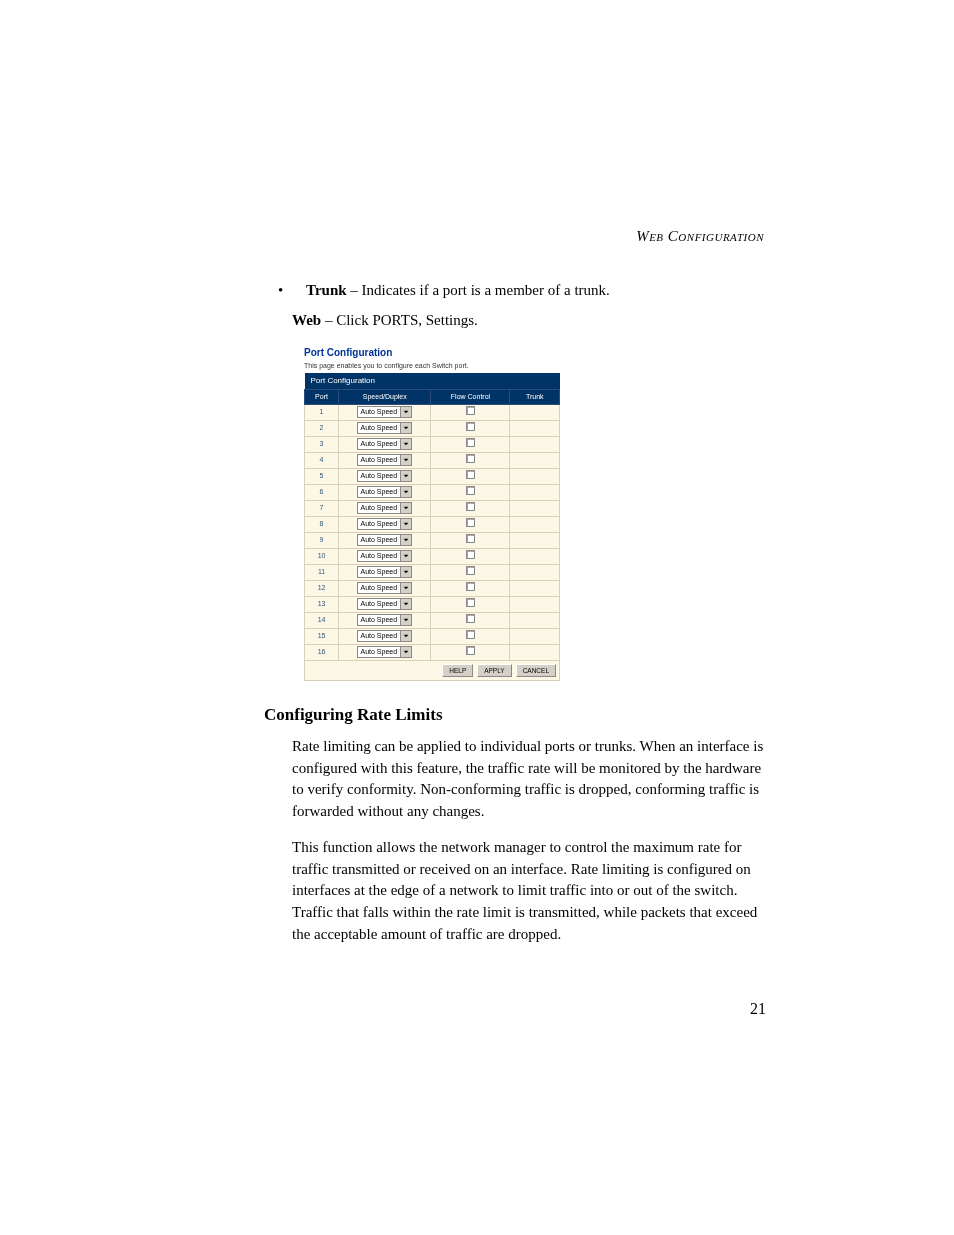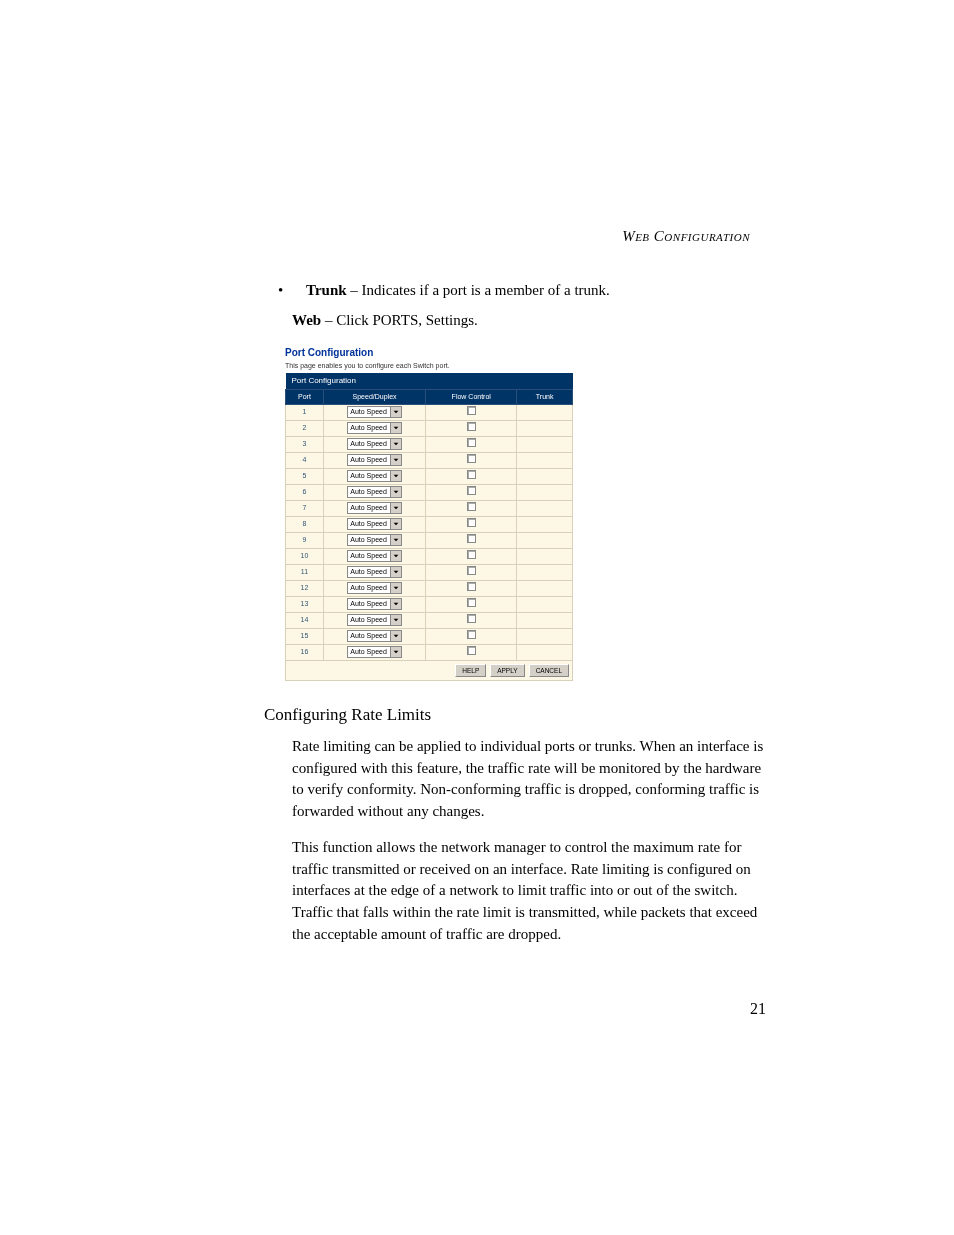--- a/index.html
+++ b/index.html
@@ -19,7 +19,7 @@
   .running-head {
     position: absolute;
     top: 228px;
-    right: 204px;
+    right: 190px;
     font-variant: small-caps;
     font-style: italic;
     font-size: 15px;

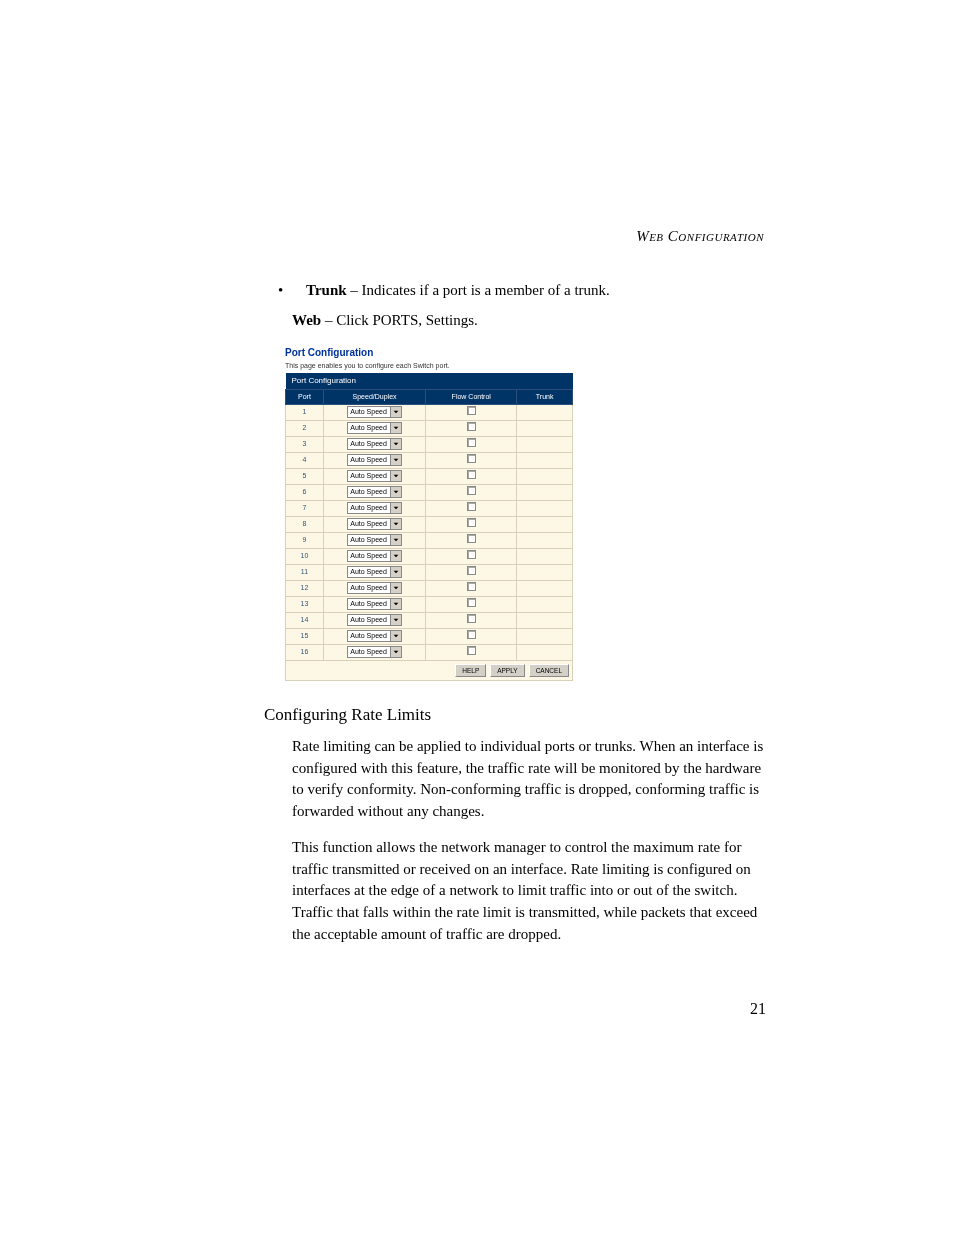--- a/index.html
+++ b/index.html
@@ -43,8 +43,8 @@
     margin: 8px 0 14px 28px;
   }
   .screenshot {
-    margin-left: 21px;
-    width: 288px;
+    margin-left: 40px;
+    width: 256px;
     font-family: Tahoma, Arial, sans-serif;
     font-size: 7px;
     color: #000;

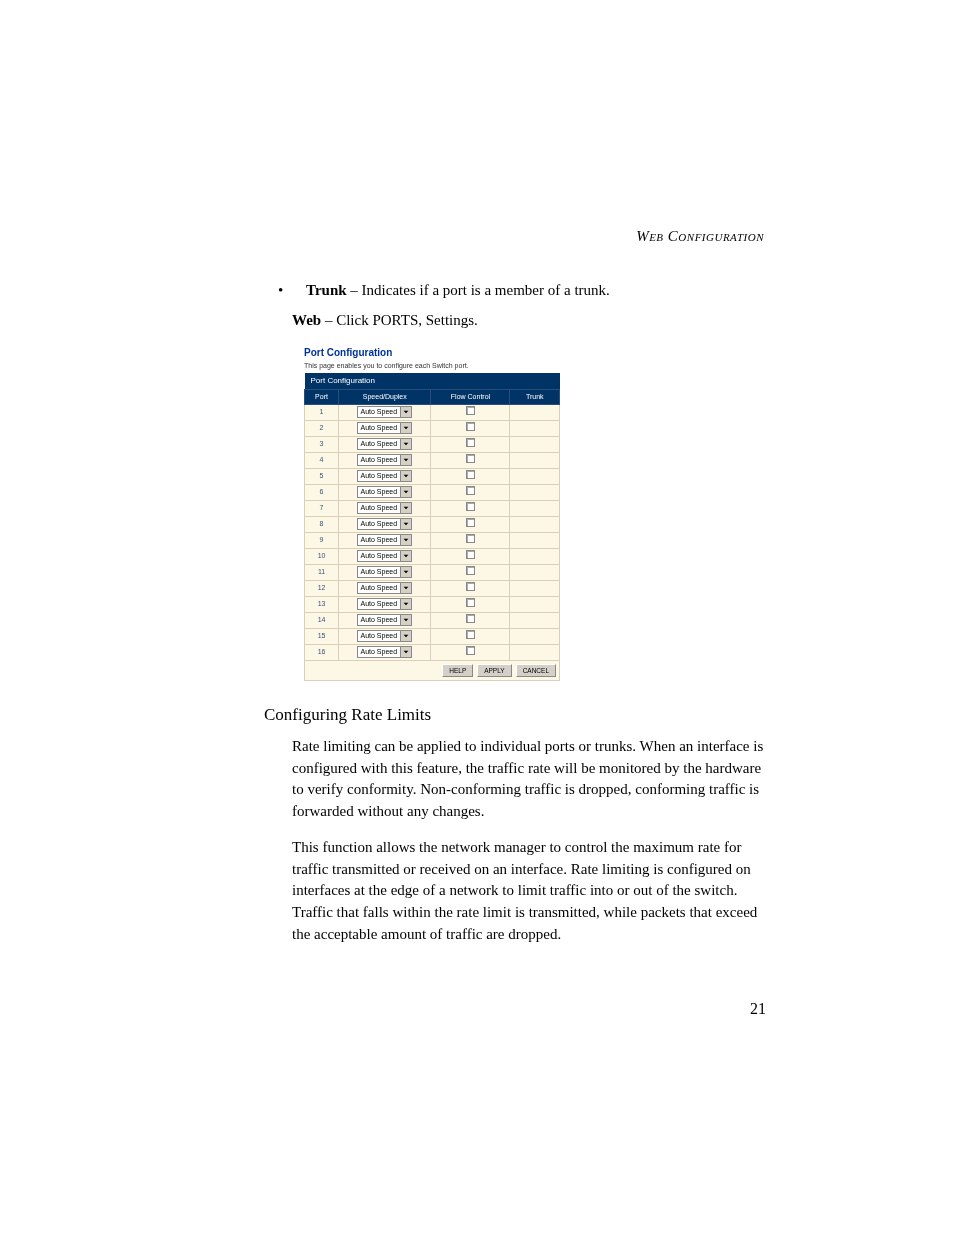--- a/index.html
+++ b/index.html
@@ -152,7 +152,7 @@
   }
   h3.section {
     font-size: 17px;
-    font-weight: normal;
+    font-weight: bold;
     margin: 22px 0 8px 0;
   }
   .para {

